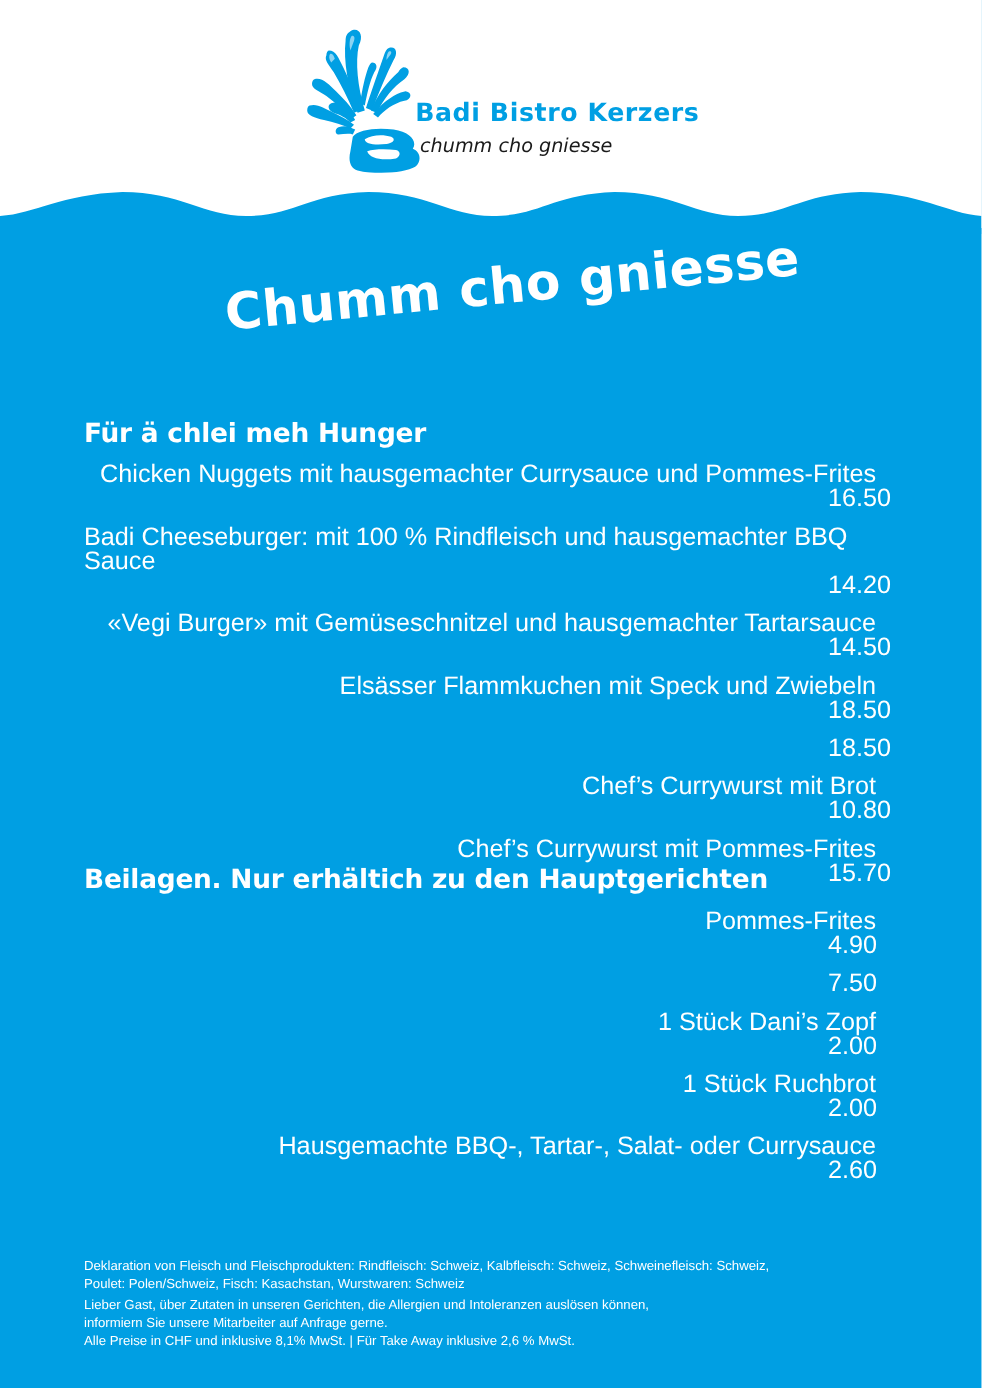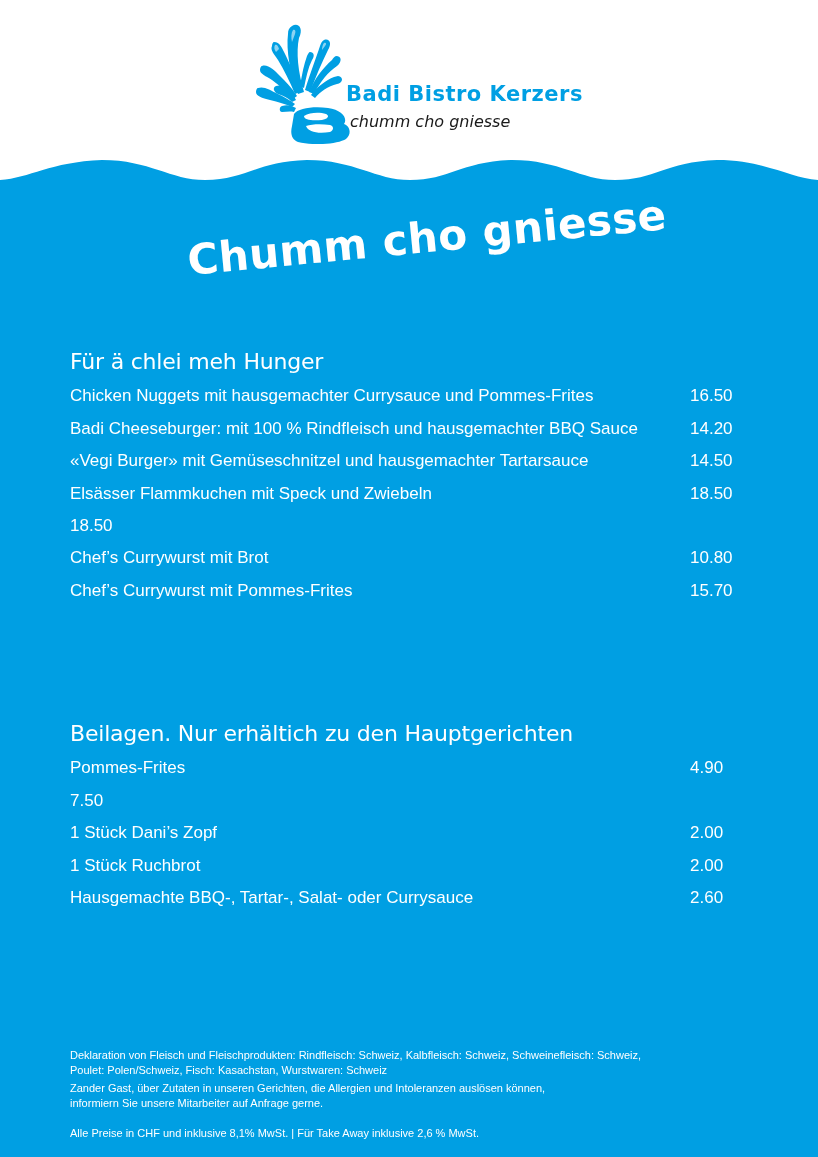--- a/index.html
+++ b/index.html
@@ -18,7 +18,7 @@
   .hero-title { position: absolute; left: 190px; top: 236px; font-family: "DejaVu Sans", sans-serif; font-size: 42px; font-weight: bold; color: #ffffff; transform: rotate(-5.5deg); transform-origin: left bottom; white-space: nowrap; letter-spacing: 0.5px; }
 
   .section { position: absolute; left: 70px; width: 680px; }
-  .section-title { font-family: "DejaVu Sans", sans-serif; font-size: 22px; font-weight: normal; color: #ffffff; height: 36px; line-height: 36px; letter-spacing: -0.2px; }
+  .section-title { font-family: "DejaVu Sans", sans-serif; font-size: 22px; font-weight: bold; color: #ffffff; height: 36px; line-height: 36px; letter-spacing: -0.2px; }
   .item { display: flex; justify-content: space-between; align-items: flex-end; font-size: 17px; line-height: 20px; padding: 6px 0; min-height: 32.4px; }
   .item-name { flex: 1; padding-right: 20px; }
   .item-price { width: 60px; text-align: left; }

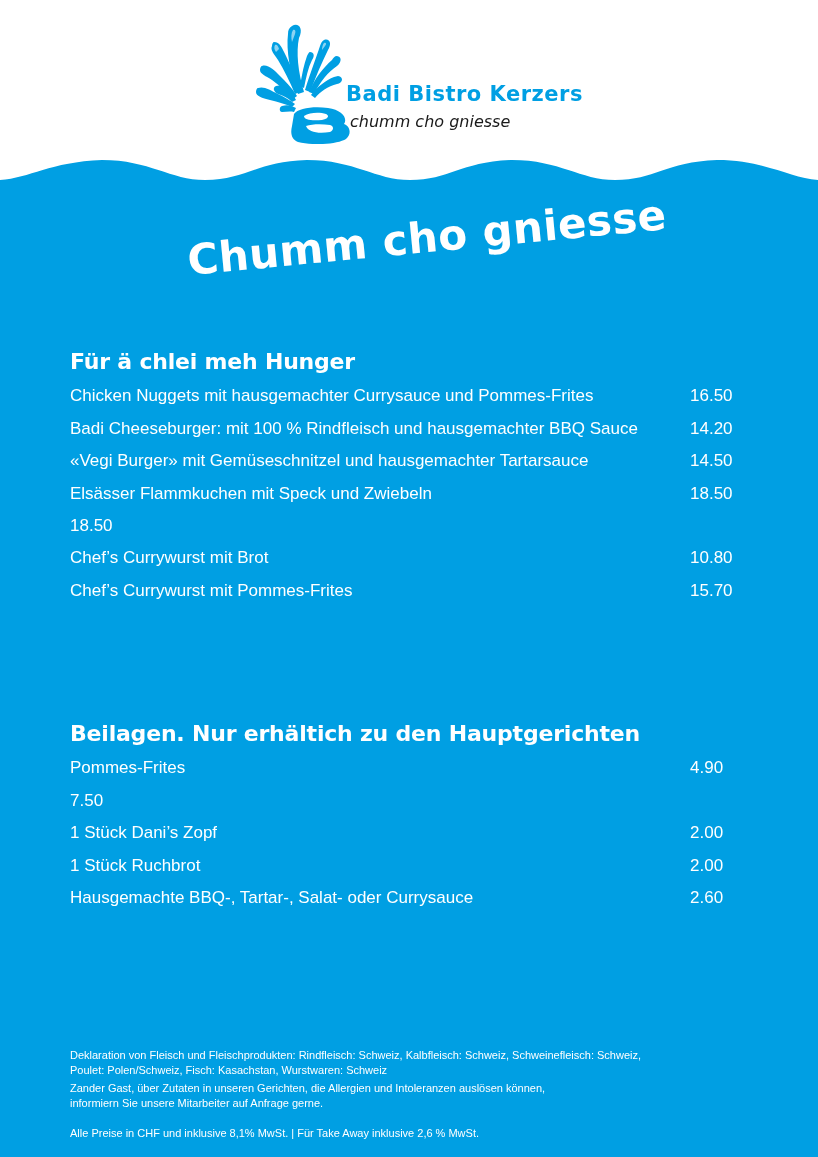--- a/index.html
+++ b/index.html
@@ -19,7 +19,7 @@
 
   .section { position: absolute; left: 70px; width: 680px; }
   .section-title { font-family: "DejaVu Sans", sans-serif; font-size: 22px; font-weight: bold; color: #ffffff; height: 36px; line-height: 36px; letter-spacing: -0.2px; }
-  .item { display: flex; justify-content: space-between; align-items: flex-end; font-size: 17px; line-height: 20px; padding: 6px 0; min-height: 32.4px; }
+  .item { display: flex; justify-content: space-between; align-items: flex-end; font-size: 21px; line-height: 20px; padding: 6px 0; min-height: 32.4px; flex-direction: column; }
   .item-name { flex: 1; padding-right: 20px; }
   .item-price { width: 60px; text-align: left; }
 

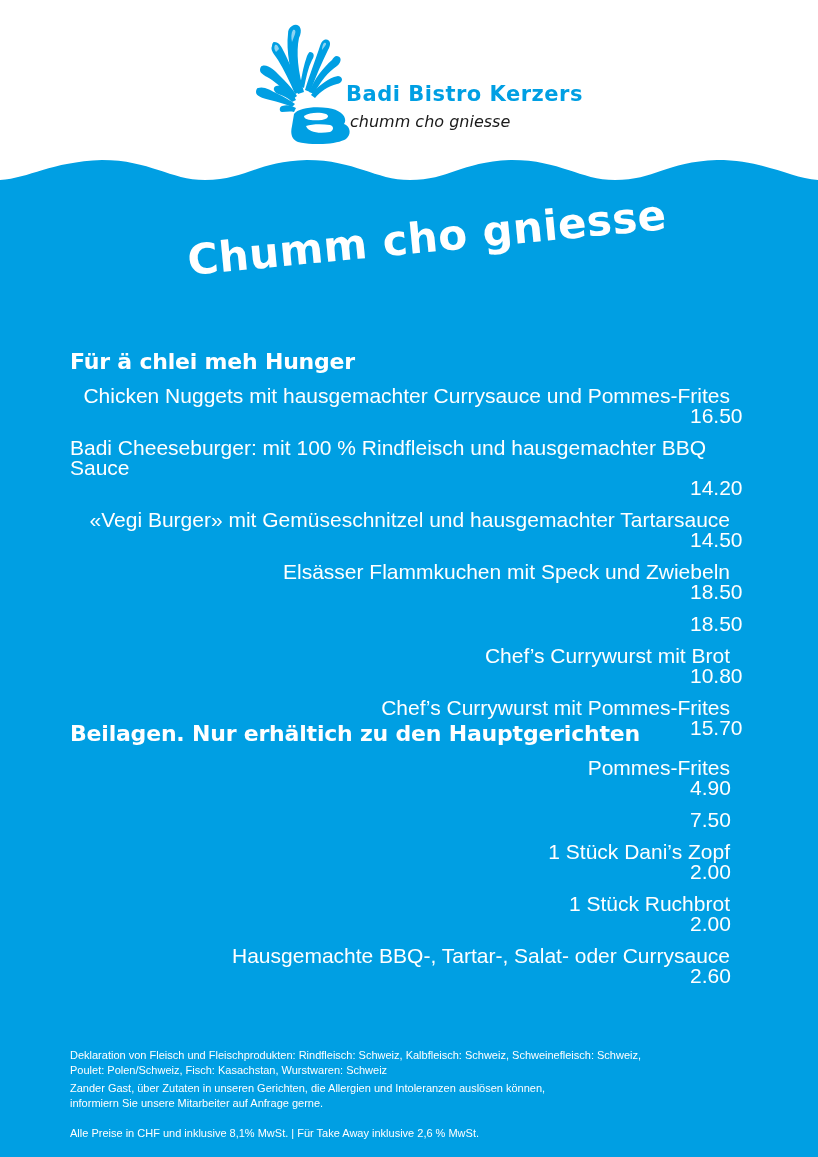--- a/index.html
+++ b/index.html
@@ -128,7 +128,7 @@
 <div class="footer">
   <p>Deklaration von Fleisch und Fleischprodukten: Rindfleisch: Schweiz, Kalbfleisch: Schweiz, Schweinefleisch: Schweiz,</p>
   <p>Poulet: Polen/Schweiz, Fisch: Kasachstan, Wurstwaren: Schweiz</p>
-  <p class="gap1">Zander Gast, über Zutaten in unseren Gerichten, die Allergien und Intoleranzen auslösen können,</p>
+  <p class="gap1">Lieber Gast, über Zutaten in unseren Gerichten, die Allergien und Intoleranzen auslösen können,</p>
   <p>informiern Sie unsere Mitarbeiter auf Anfrage gerne.</p>
   <p class="gap2">Alle Preise in CHF und inklusive 8,1% MwSt. | Für Take Away inklusive 2,6 % MwSt.</p>
 </div>

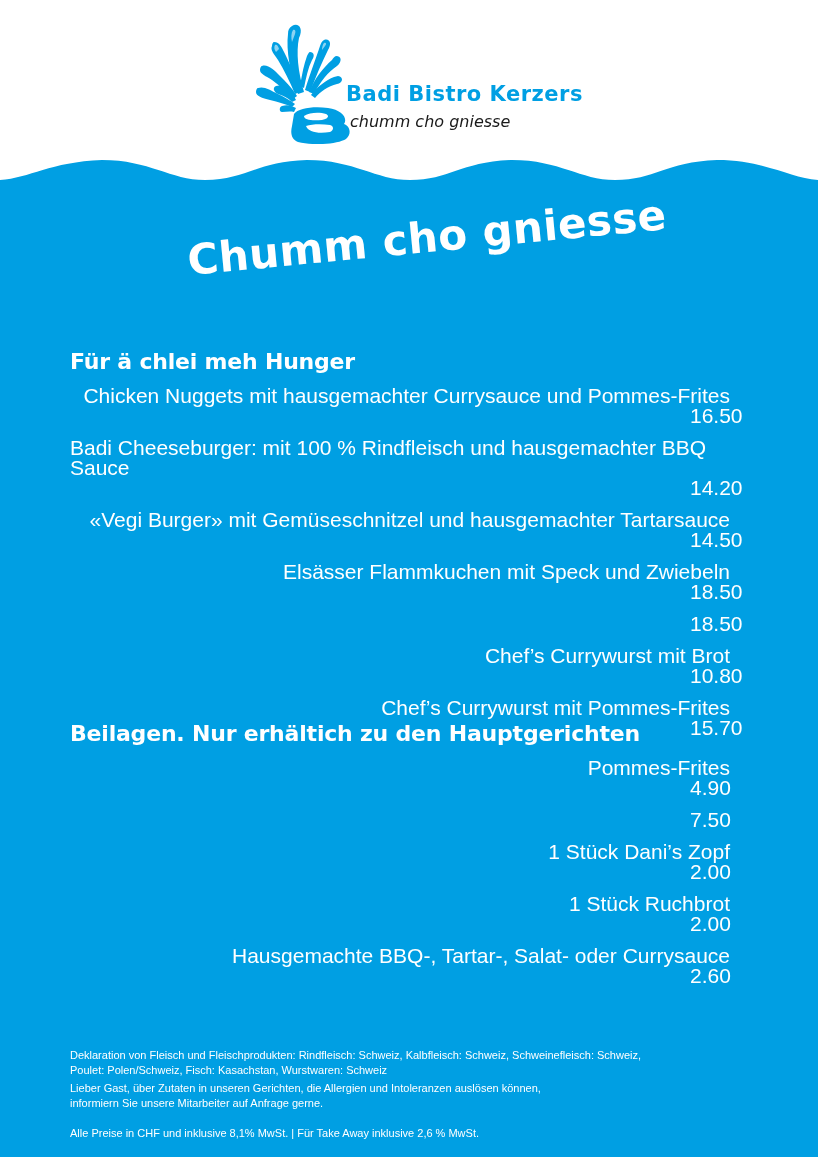--- a/index.html
+++ b/index.html
@@ -29,7 +29,7 @@
   .footer { position: absolute; left: 70px; top: 1048px; width: 640px; font-size: 11px; line-height: 15px; color: #ffffff; }
   .footer p { margin: 0; }
   .footer .gap1 { margin-top: 3px; }
-  .footer .gap2 { margin-top: 15px; }
+  .footer .gap2 { }
 </style>
 </head>
 <body>

